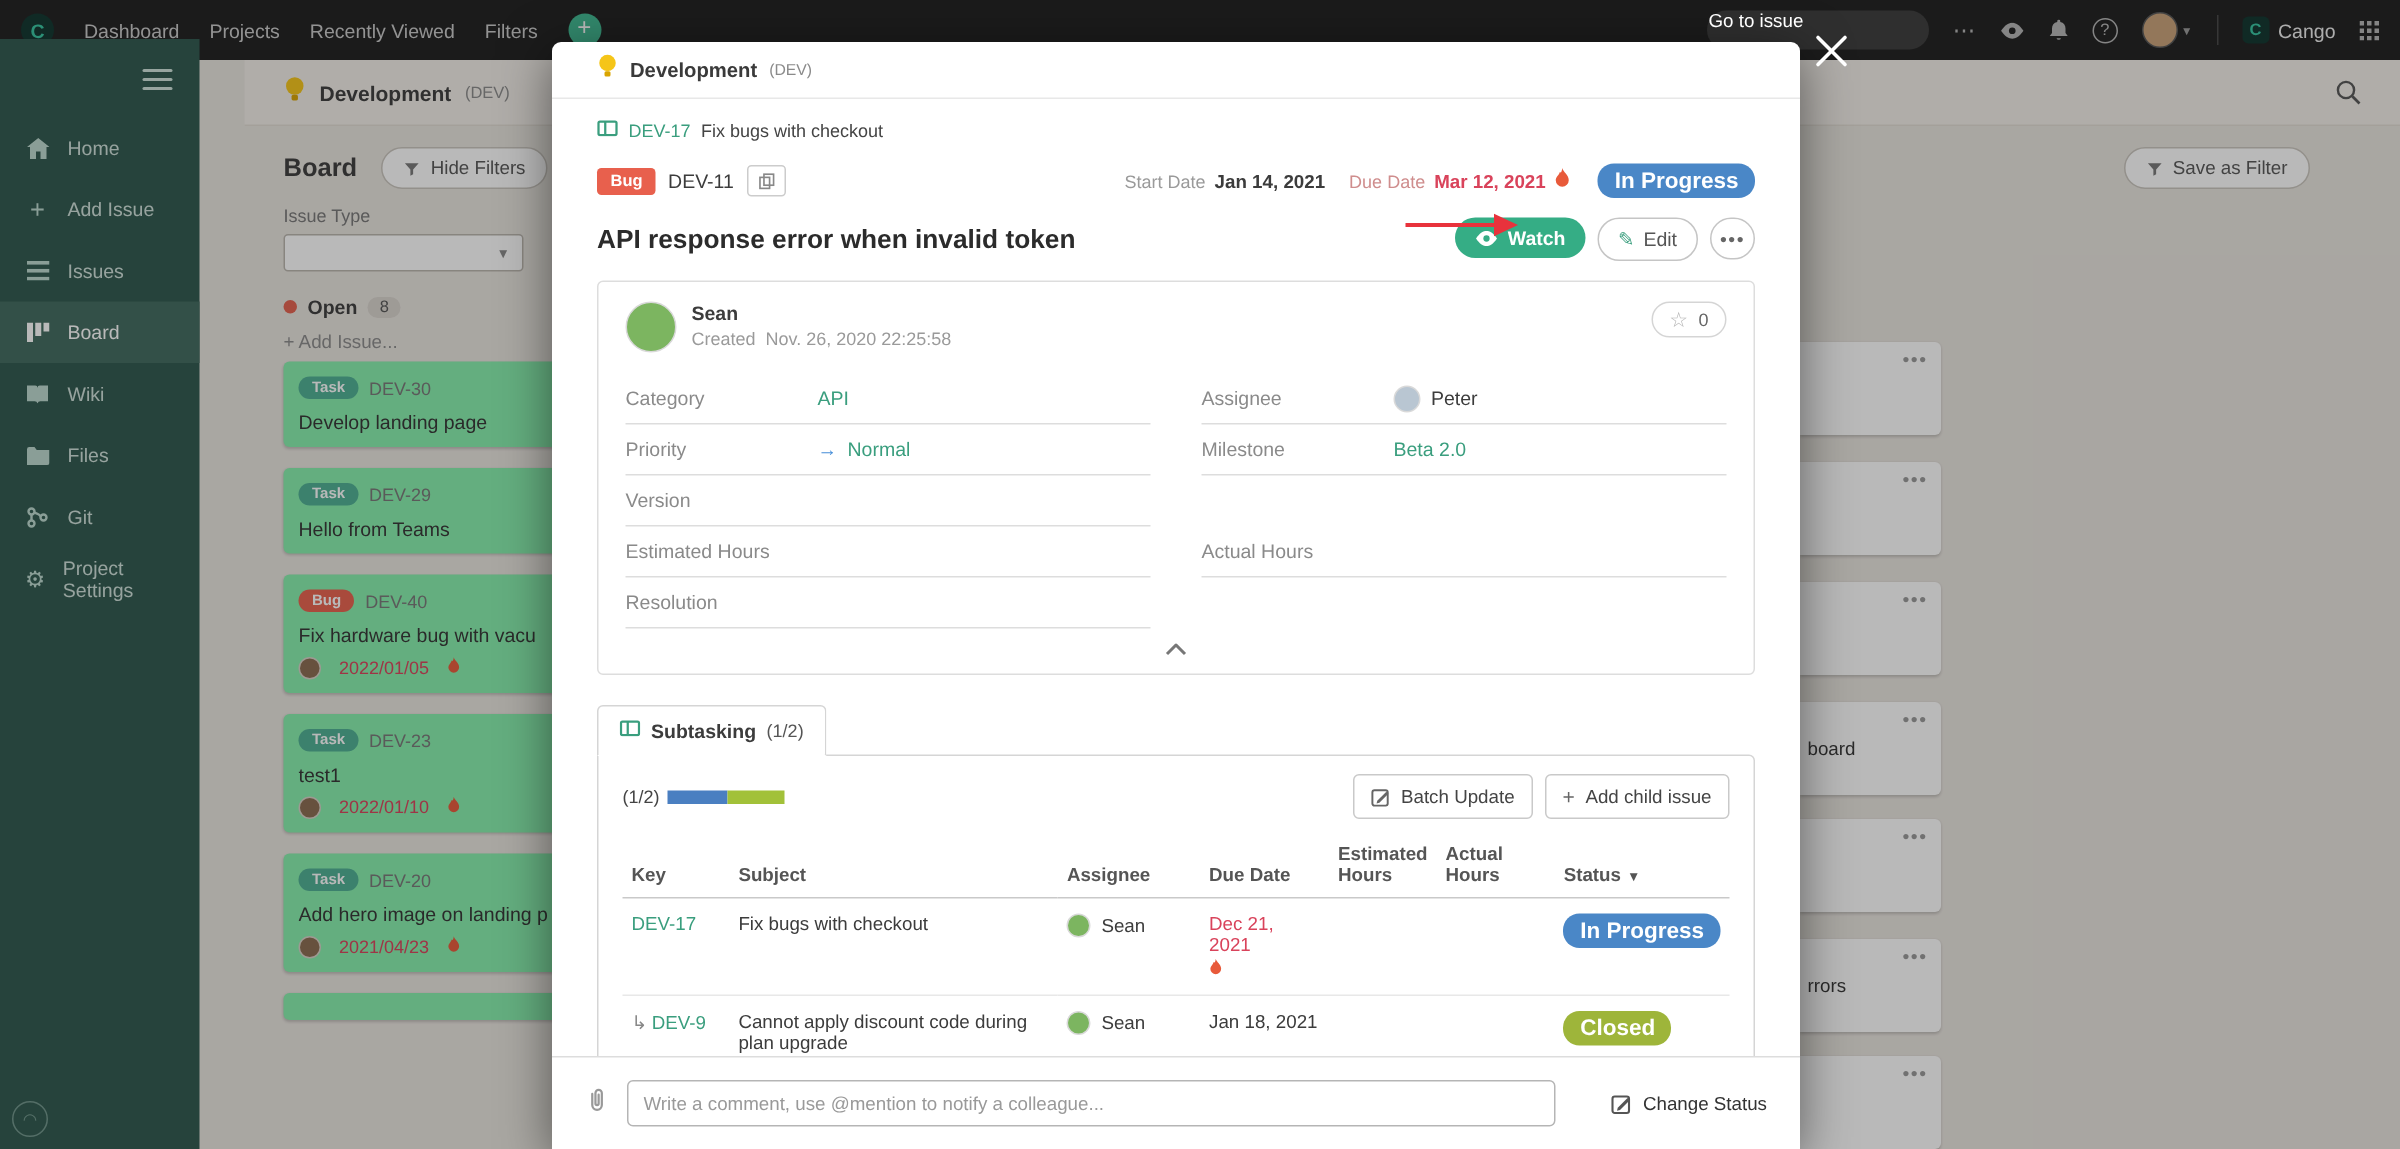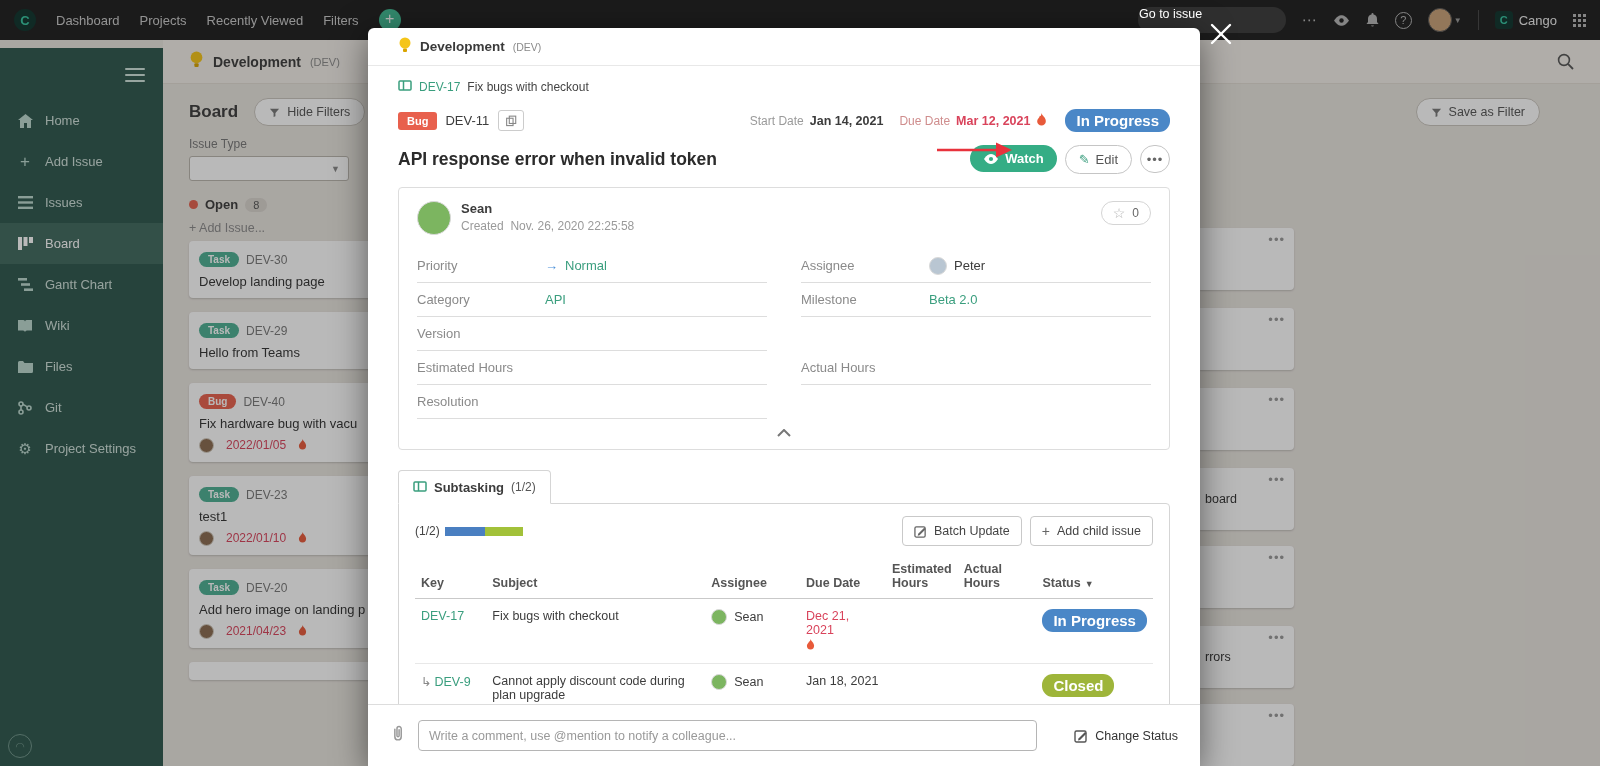--- a/index.html
+++ b/index.html
@@ -24,7 +24,7 @@
   .tb-brand-name{color:#eee;font-size:13px}
 
   
-  .sidebar{position:absolute;top:48px;left:0;bottom:0;width:163px;background:#2d574c;z-index:1}
+  .sidebar{position:absolute;top:26px;left:0;bottom:0;width:133px;background:#2d574c;z-index:1}
   .sb-burger{display:flex;justify-content:flex-end;padding:16px 18px 14px;cursor:pointer}
   .sb-burger span{display:block}
   .burger{width:20px}

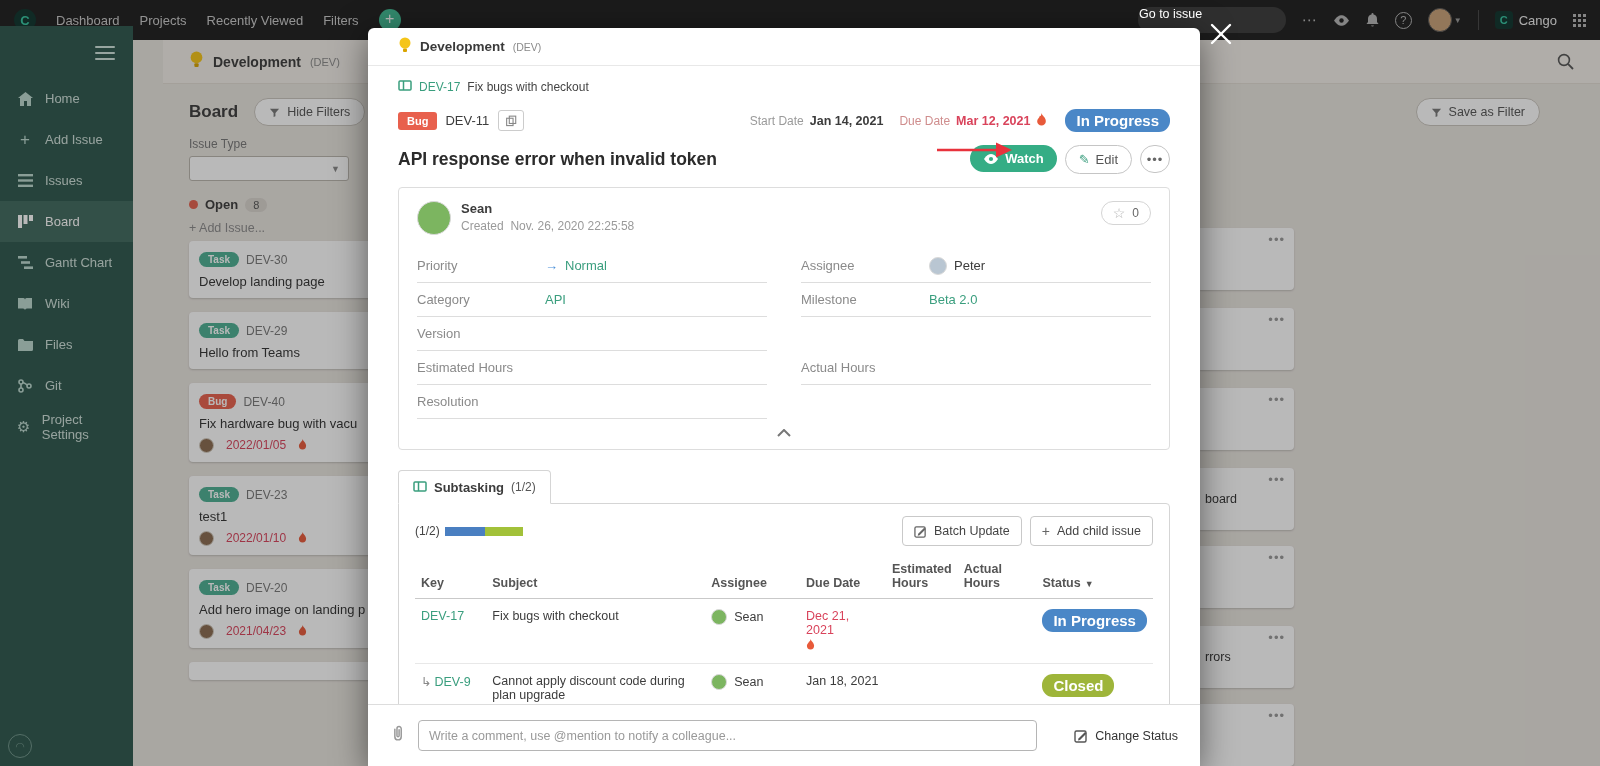--- a/index.html
+++ b/index.html
@@ -258,18 +258,6 @@
           </svg>
         </i>
       <span>Board</span>
-    </div>
-    <div class="sb-item">
-      <i class="sb-ico">
-          <svg width="15" height="13" viewBox="0 0 15 13">
-            <g fill="#bcd8cf">
-              <rect x="0" y="0" width="9" height="2.6"></rect>
-              <rect x="3" y="5.2" width="9" height="2.6"></rect>
-              <rect x="6" y="10.4" width="9" height="2.6"></rect>
-            </g>
-          </svg>
-        </i>
-      <span>Gantt Chart</span>
     </div>
     <div class="sb-item">
       <i class="sb-ico">

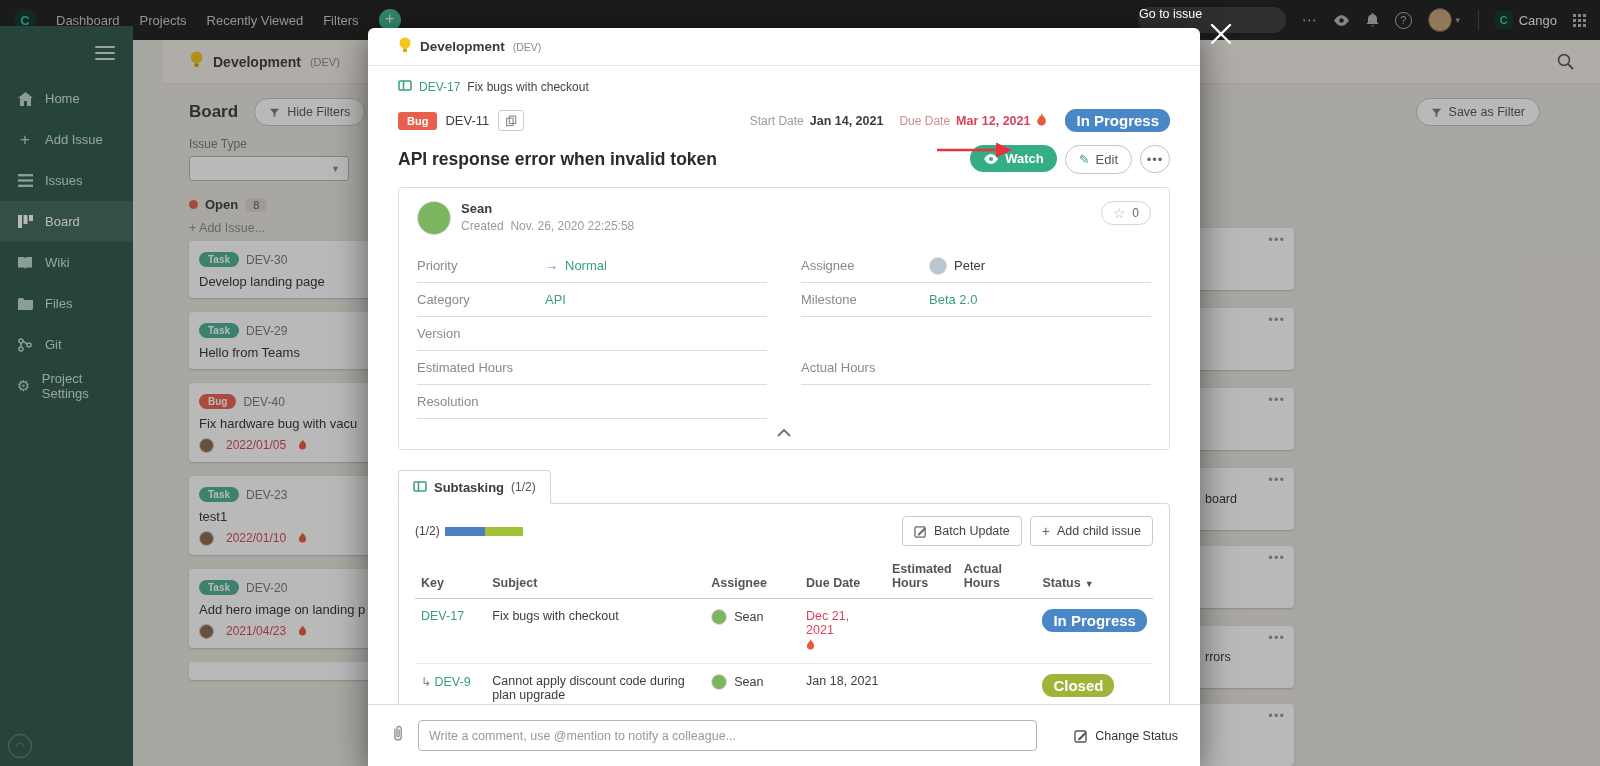--- a/index.html
+++ b/index.html
@@ -52,7 +52,7 @@
   .col-count{background:#d8d4cd;color:#555;font-size:11px;border-radius:9px;padding:1px 8px}
   .add-issue{margin:9px 0 6px;font-size:12.5px;color:#8a8a8a;cursor:pointer}
   .cards{width:205px}
-  .card{background:#ffffff;border-radius:4px;box-shadow:0 1px 2px rgba(0,0,0,.18);padding:9px 10px;margin-bottom:14px;cursor:pointer}
+  .card{background:#86efac;border-radius:4px;box-shadow:0 1px 2px rgba(0,0,0,.18);padding:9px 10px;margin-bottom:14px;cursor:pointer}
   .type-badge{display:inline-block;font-size:10px;font-weight:bold;color:#fff;border-radius:9px;padding:2px 9px;vertical-align:middle}
   .t-task{background:#4caf93}
   .t-bug{background:#e8604d}

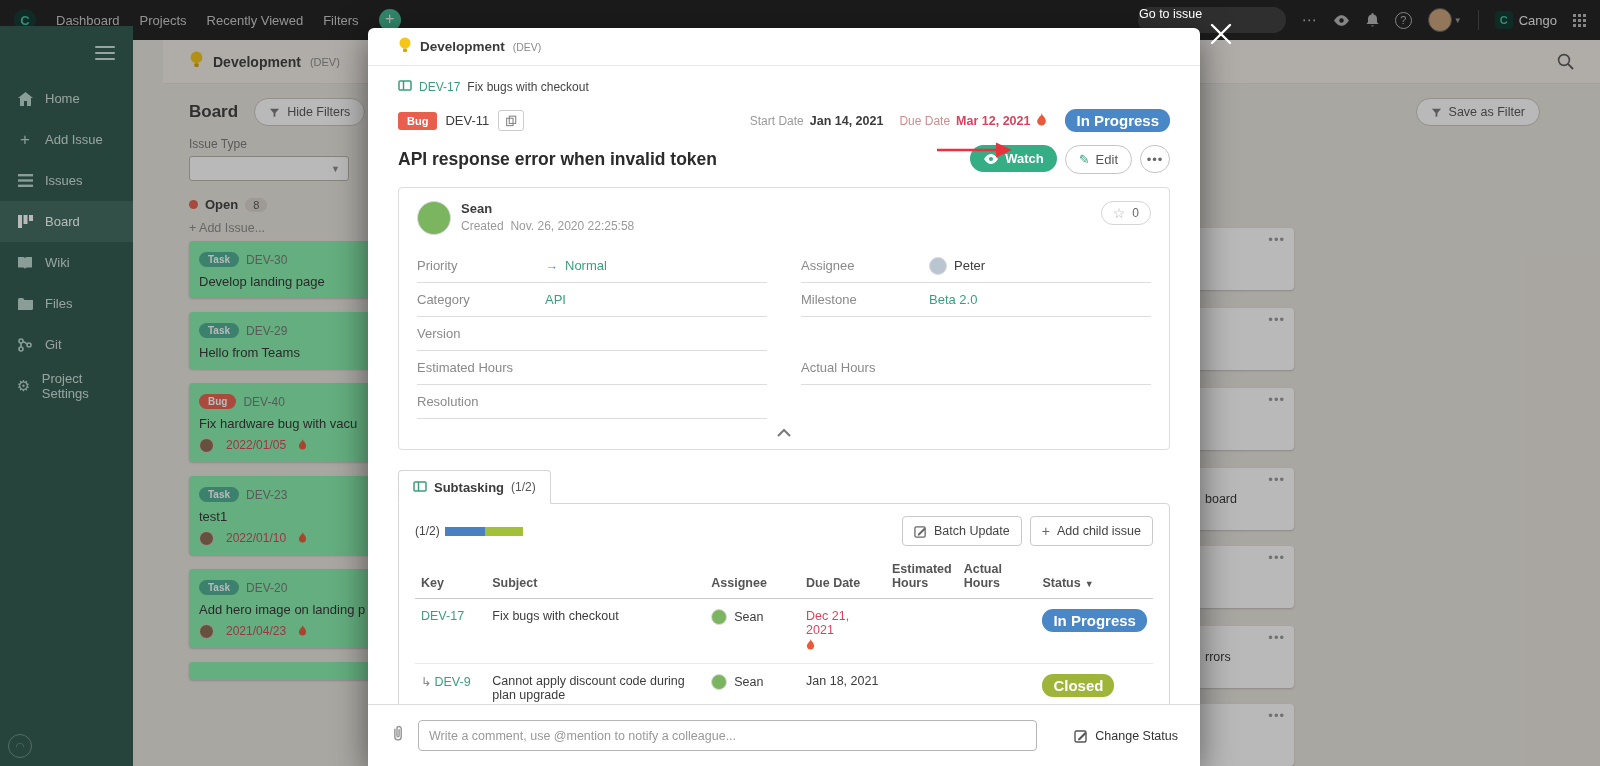--- a/index.html
+++ b/index.html
@@ -497,16 +497,16 @@
         <div class="field-grid">
           <div class="field-col">
             <div class="field-row">
+                <span class="f-label">Category</span>
+              <span class="f-val">
+                  <span class="link-green">API</span>
+                </span>
+              </div>
+            <div class="field-row">
                 <span class="f-label">Priority</span>
               <span class="f-val">
                   <span class="pri-arrow">→</span>
                   <span class="link-green">Normal</span>
-                </span>
-              </div>
-            <div class="field-row">
-                <span class="f-label">Category</span>
-              <span class="f-val">
-                  <span class="link-green">API</span>
                 </span>
               </div>
             <div class="field-row">

